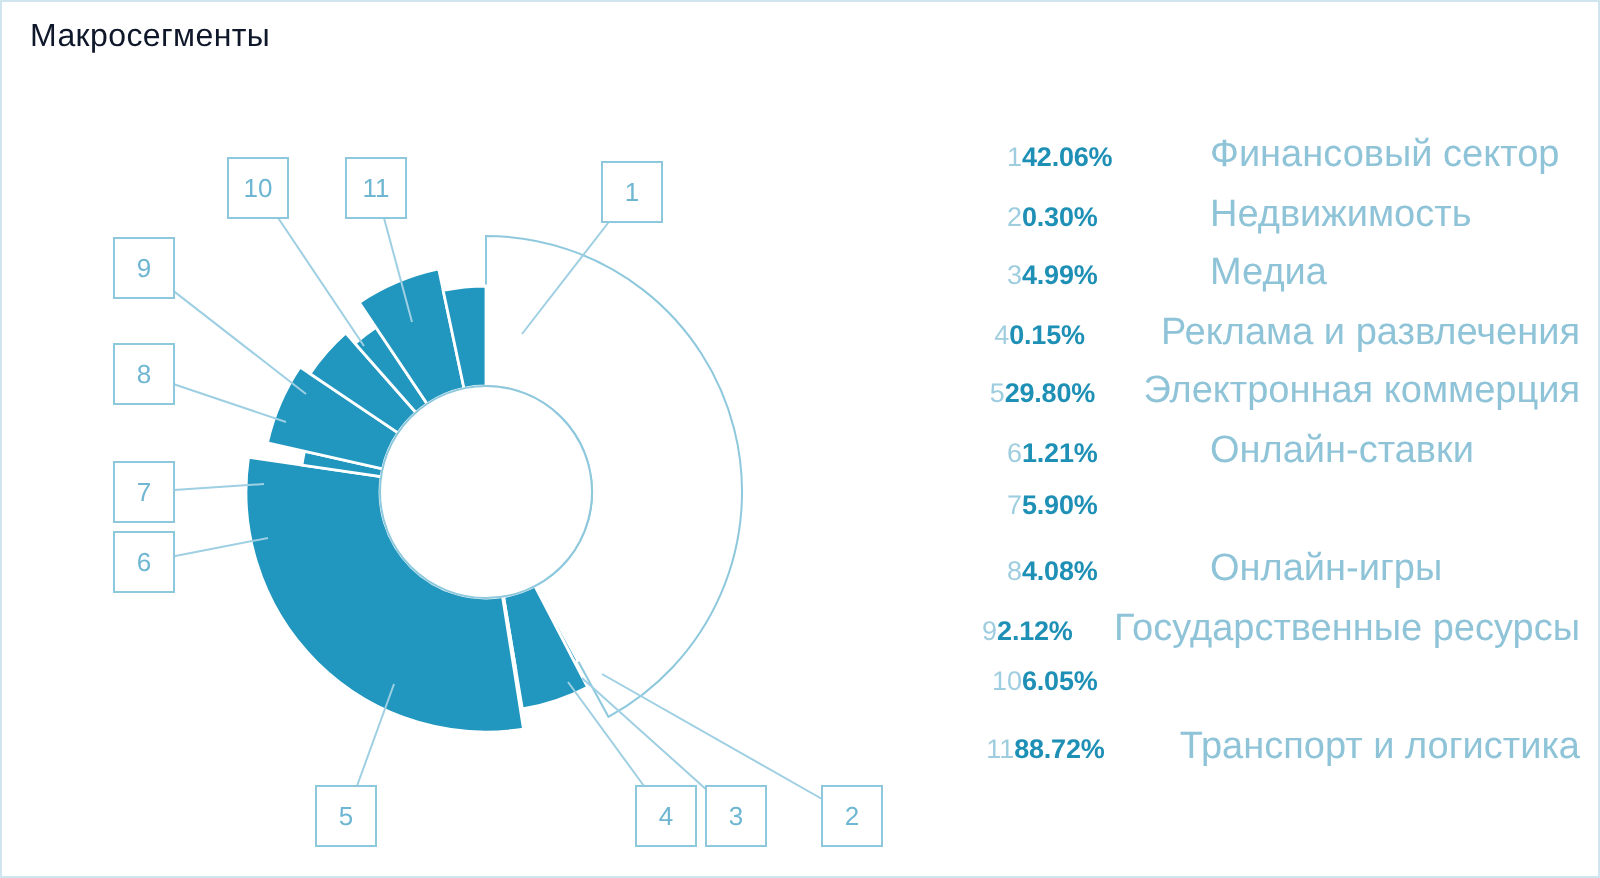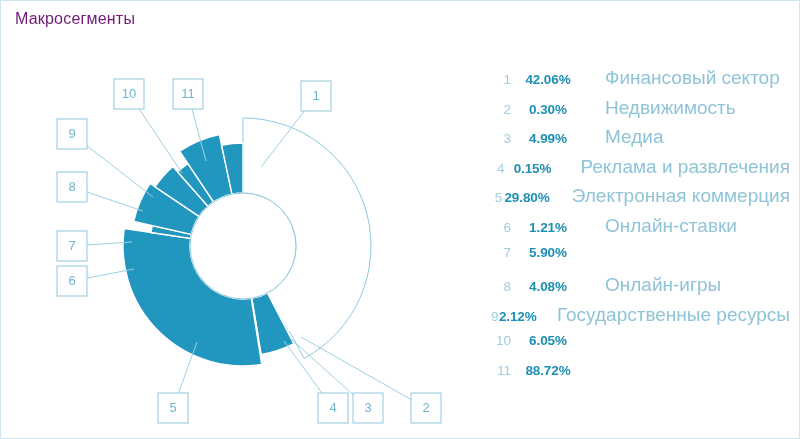--- a/index.html
+++ b/index.html
@@ -21,7 +21,7 @@
     left:14px;top:9px;
     font-size:16px;
     letter-spacing:.2px;
-    color:#701a75;
+    color:#0f172a;
     font-weight:400;
     white-space:nowrap;
   }

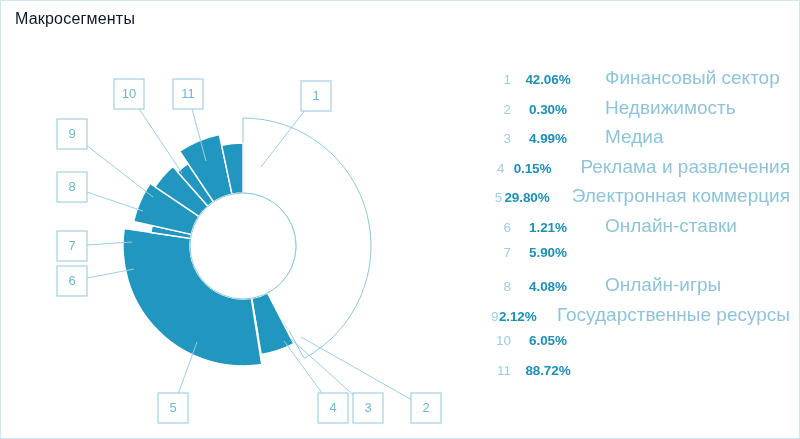--- a/index.html
+++ b/index.html
@@ -52,7 +52,7 @@
   }
   .lg-pct{
     width:74px;
-    text-align:center;
+    text-align:left;
     font-size:13.5px;
     color:#1e8fb5;
     font-weight:bold;

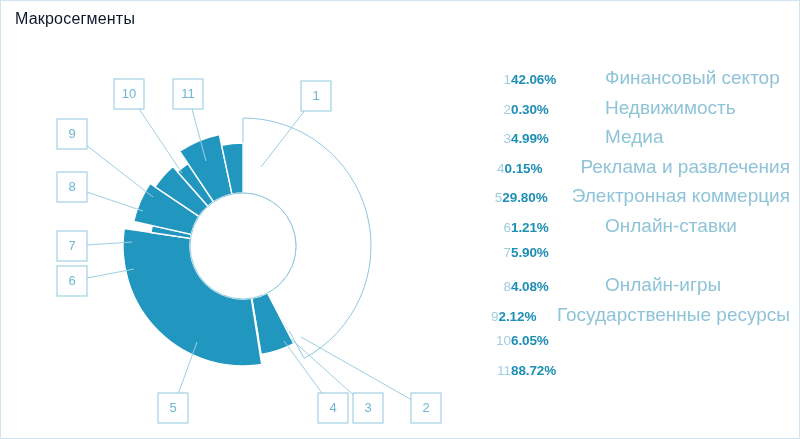--- a/index.html
+++ b/index.html
@@ -207,6 +207,7 @@
       <div class="legend-row">
         <span class="lg-index">11</span>
         <span class="lg-pct">88.72%</span>
+        <span class="lg-name">Транспорт и логистика</span>
       </div>
     </div>
 

